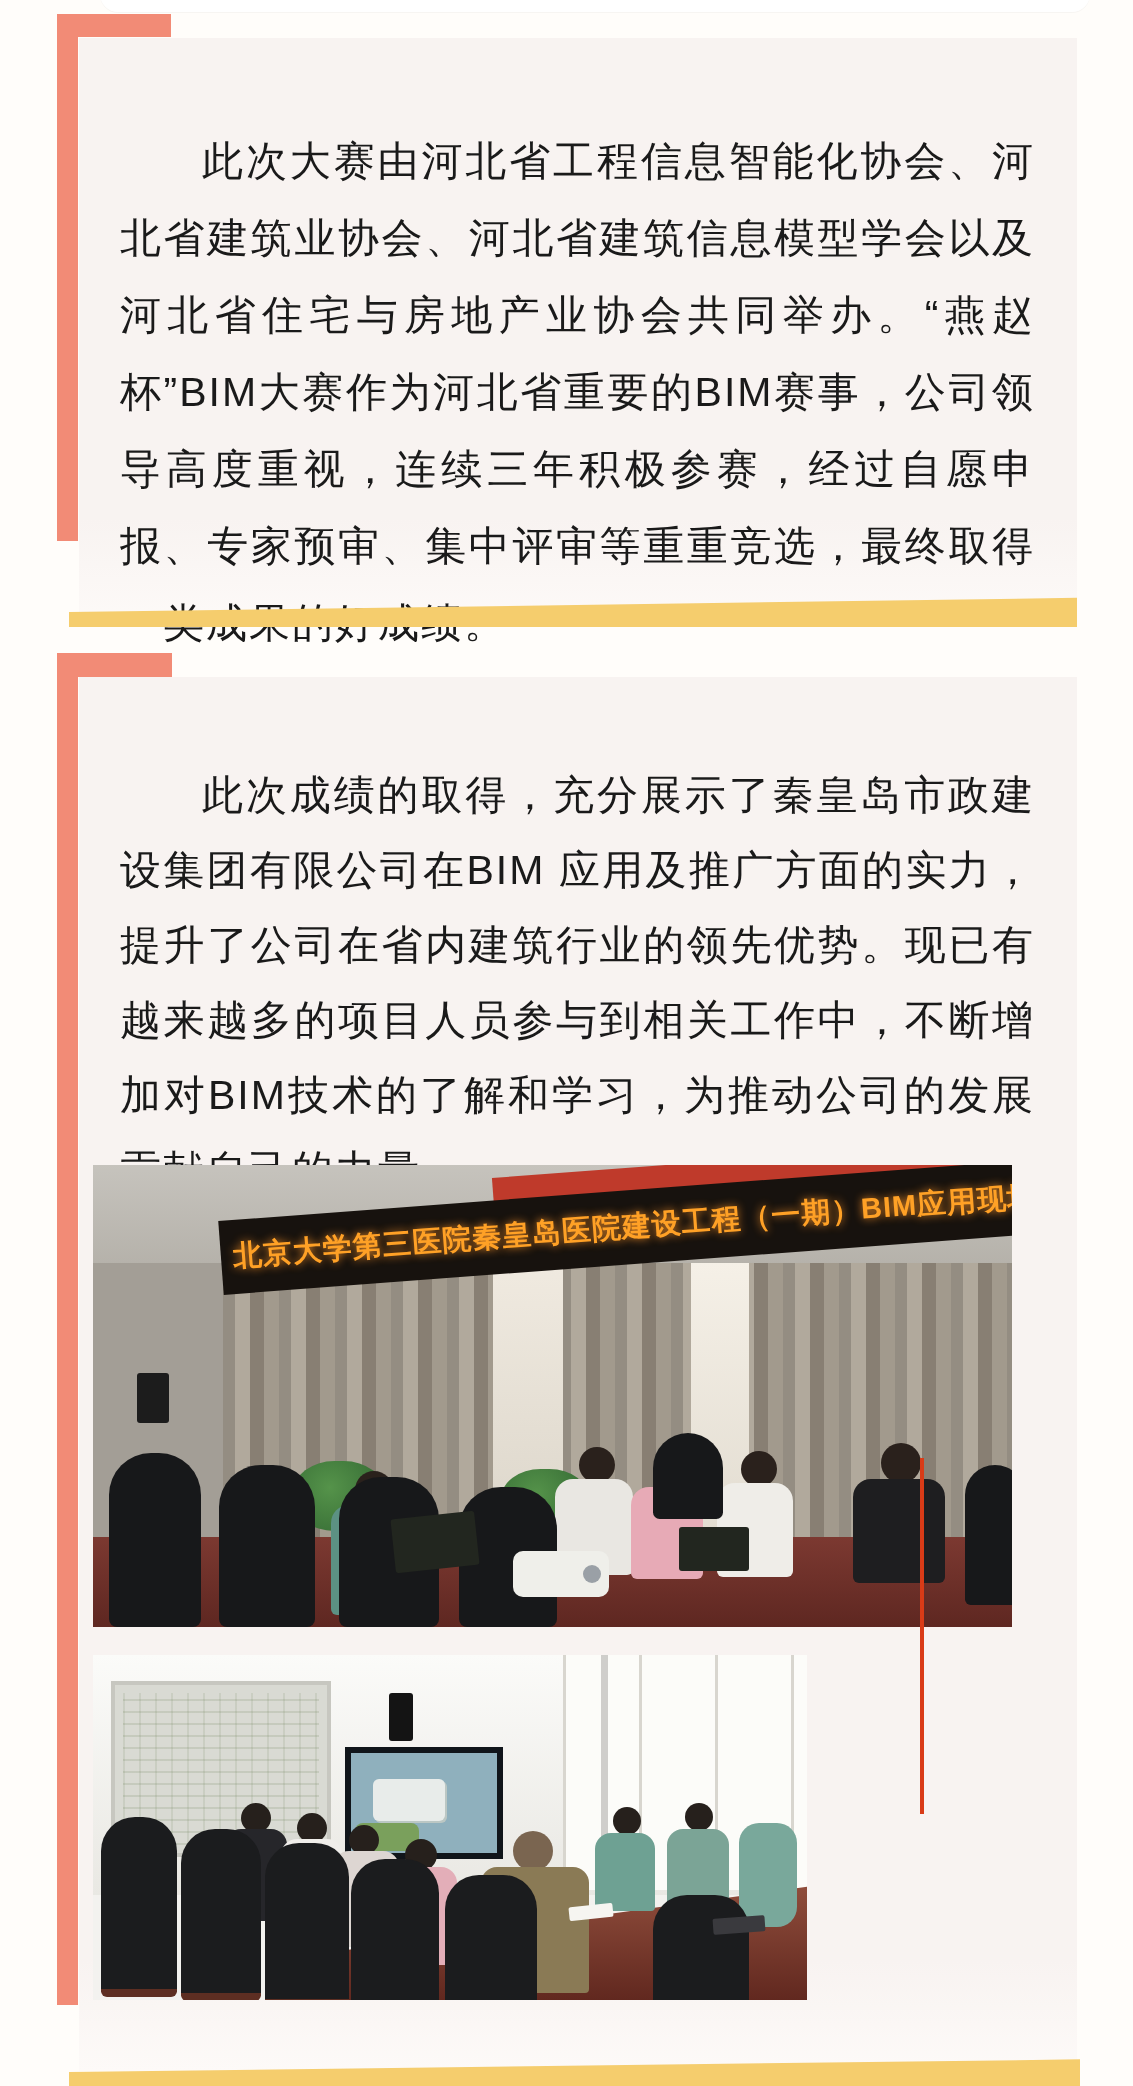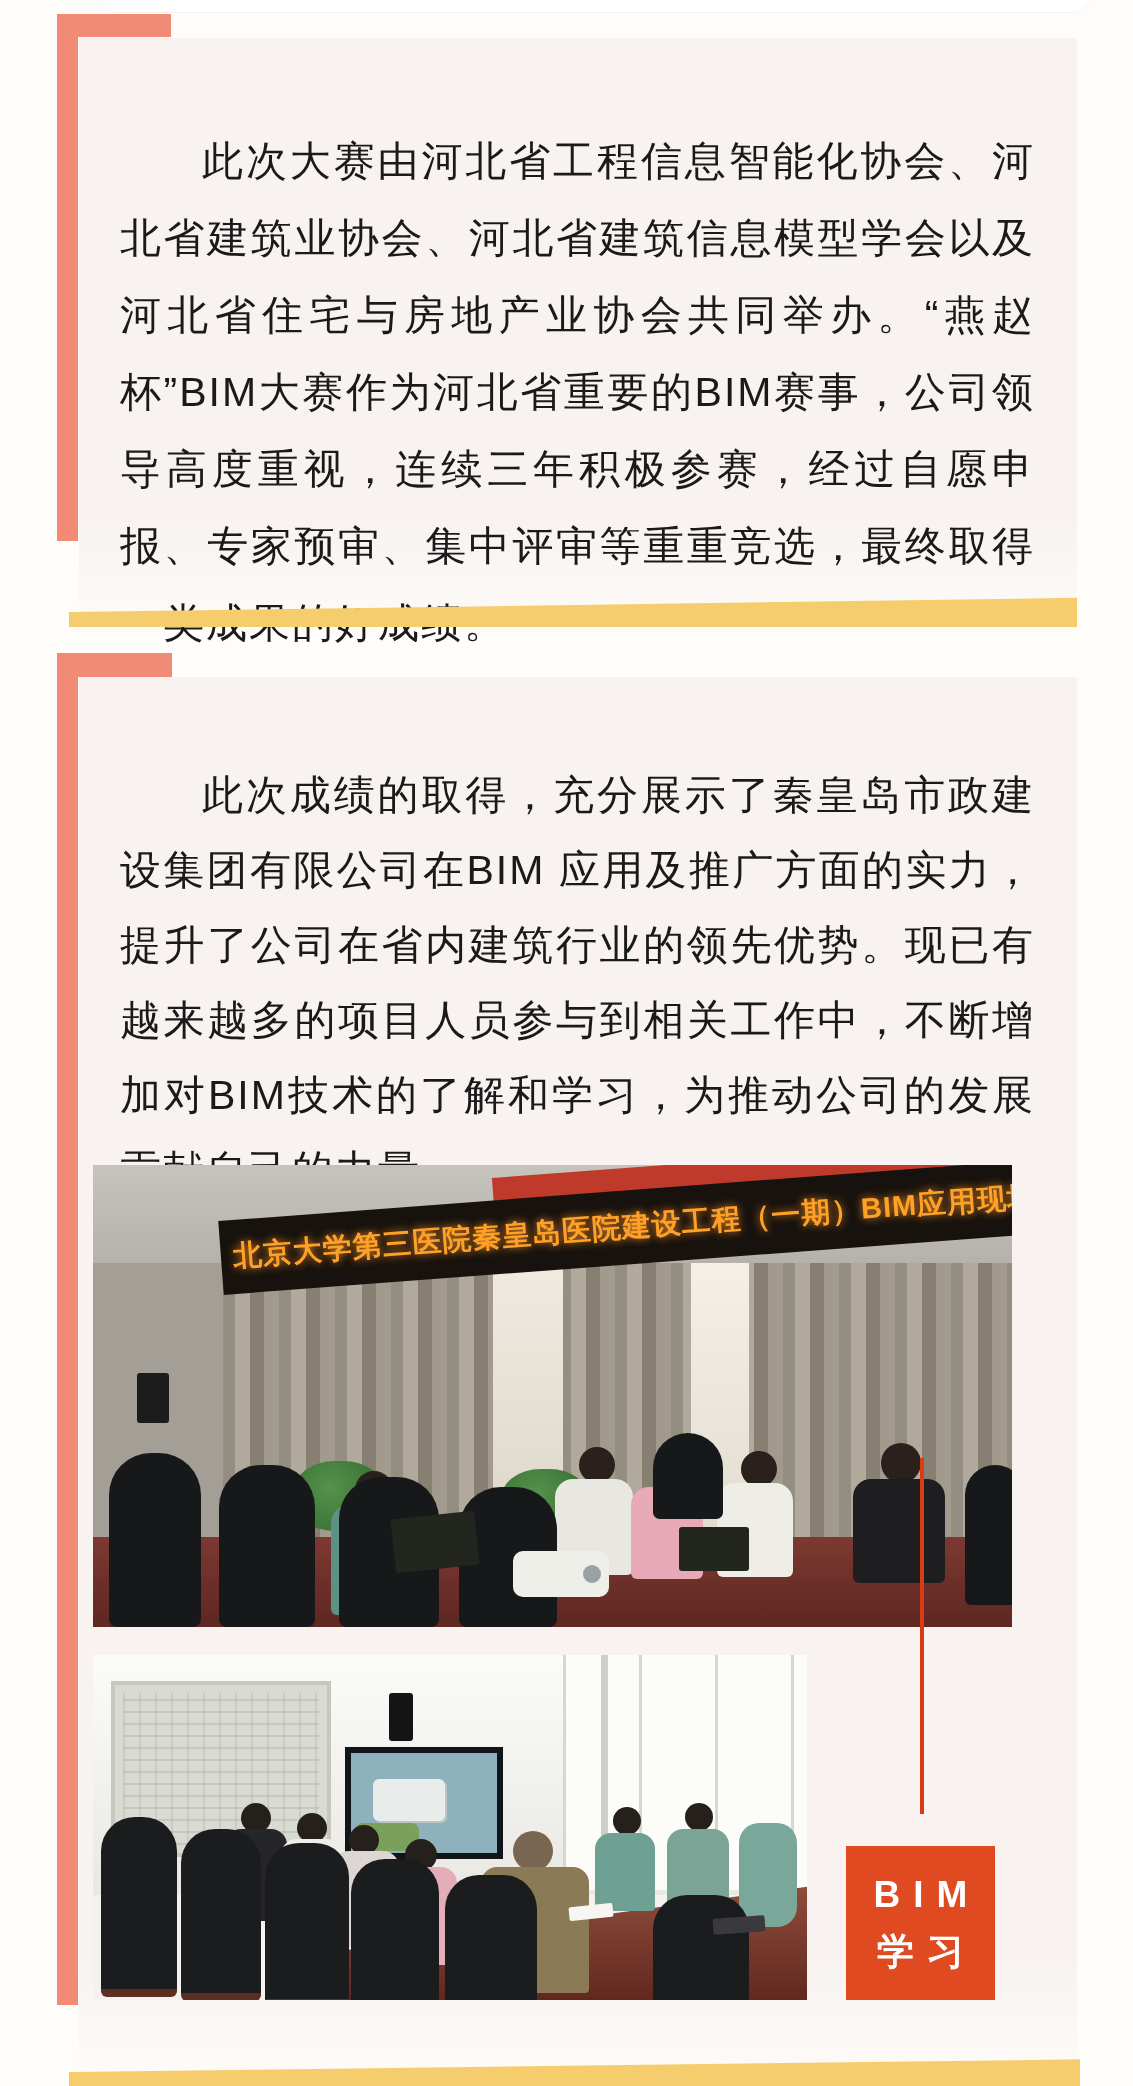--- a/index.html
+++ b/index.html
@@ -185,10 +185,6 @@
   </div>
 
   <div class="abs red-line"></div>
-  <div class="abs badge">
-    <div>BIM</div>
-    <div>学习</div>
-  </div>
 
   <div class="abs ribbon rib2"></div>
 

